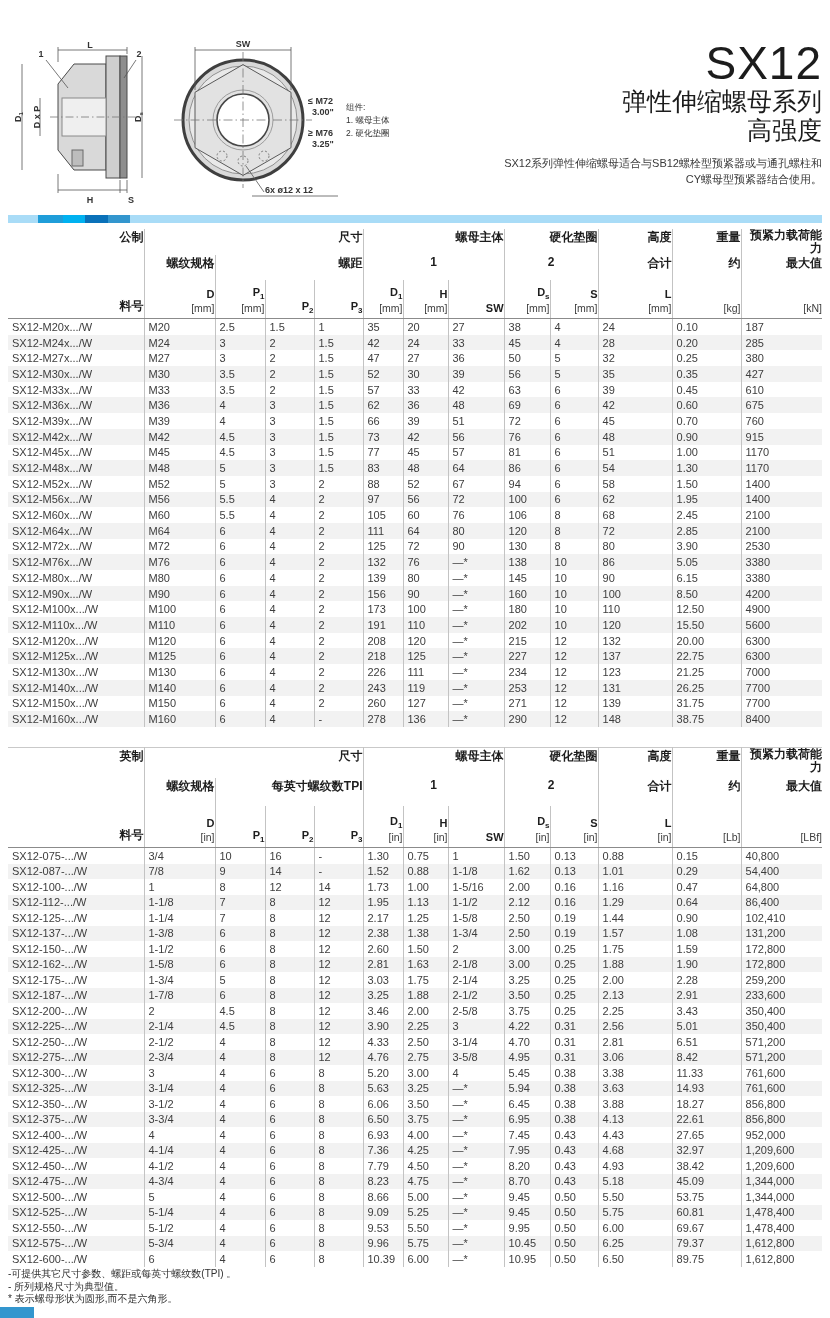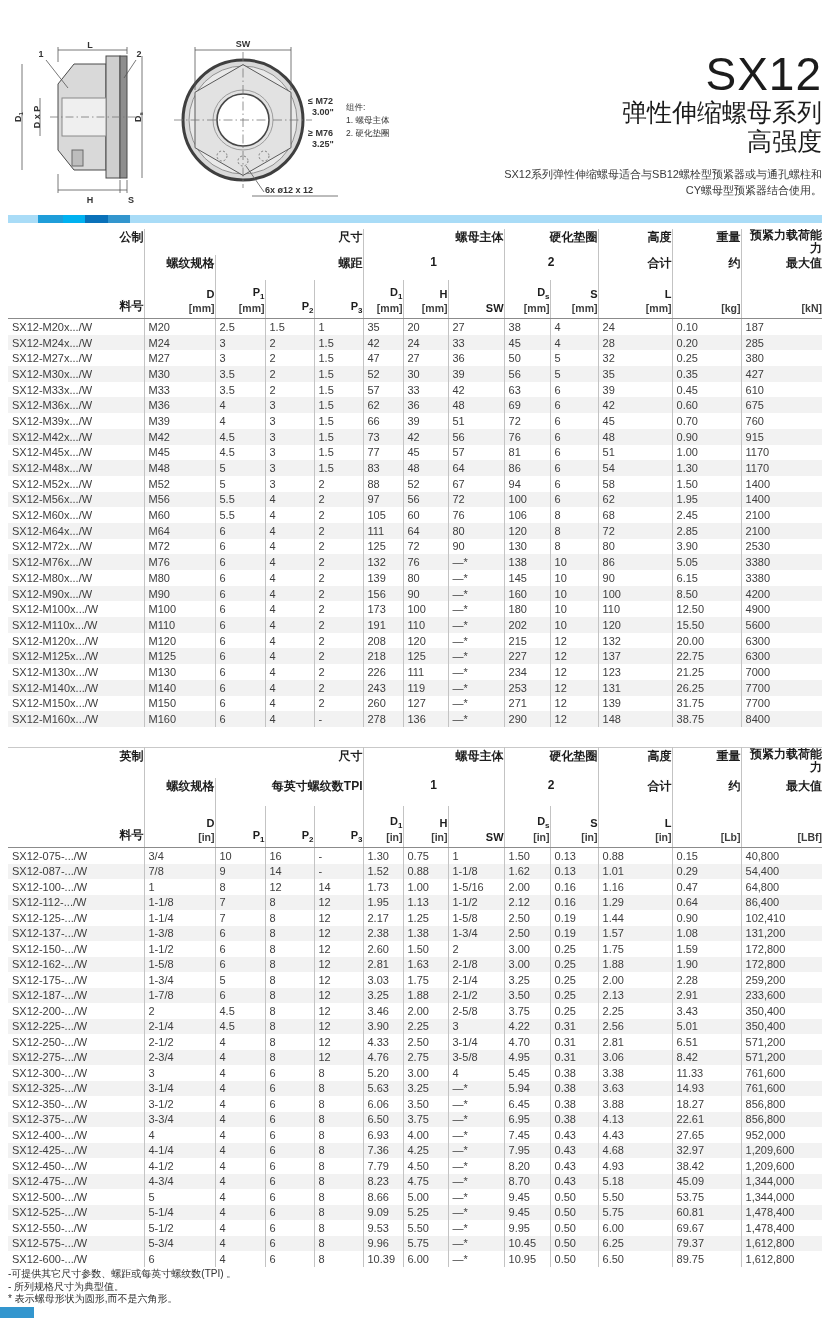--- a/index.html
+++ b/index.html
@@ -7,7 +7,7 @@
         font-family:"Liberation Sans","DejaVu Sans",sans-serif;color:#3d3d3d;}
 
   
-  .titleblock{position:absolute;top:50px;right:8px;text-align:right;color:#1c1c1c;}
+  .titleblock{position:absolute;top:39px;right:8px;text-align:right;color:#1c1c1c;}
   .product{font-size:46px;font-weight:200;letter-spacing:1px;line-height:48px;}
   .subtitle{font-size:25px;font-weight:300;line-height:29px;}
   .desc{margin-top:10px;font-size:11px;line-height:16px;color:#3a3a3a;font-weight:400;}

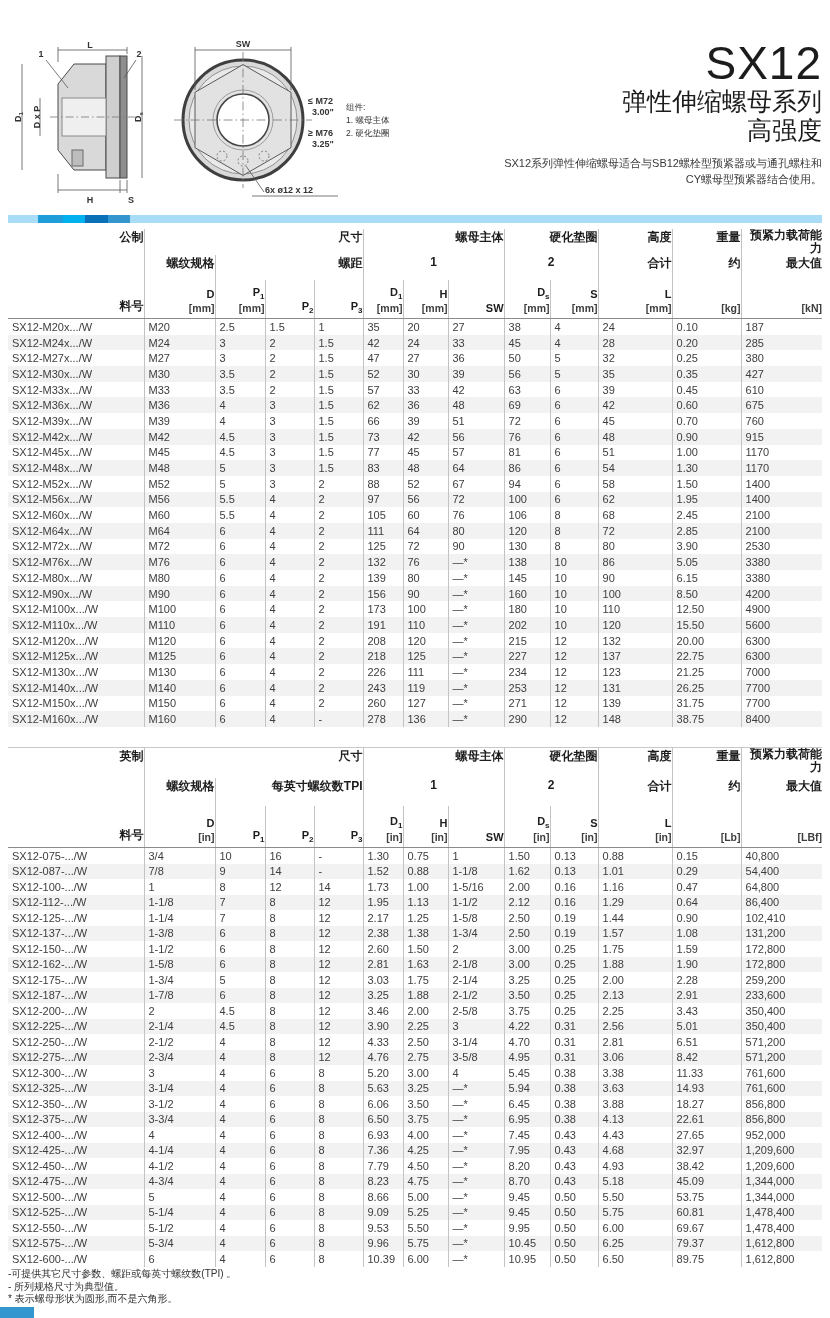--- a/index.html
+++ b/index.html
@@ -30,7 +30,7 @@
   .dtable thead th.bottom{vertical-align:bottom;padding-bottom:3px;}
   .dtable thead th .cname{font-size:11px;}
   .dtable thead th sub{font-size:8px;}
-  .dtable thead th .unit{font-weight:bold;font-size:10.5px;color:#3d3d3d;}
+  .dtable thead th .unit{font-weight:normal;font-size:10.5px;color:#3d3d3d;}
   .dtable .bl{border-left:1px solid #c3c3c3;}
   .dtable .u3{border-bottom:1px solid #8b8b8b;}
   .dtable tbody td{height:15.7px;color:#3d3d3d;}

